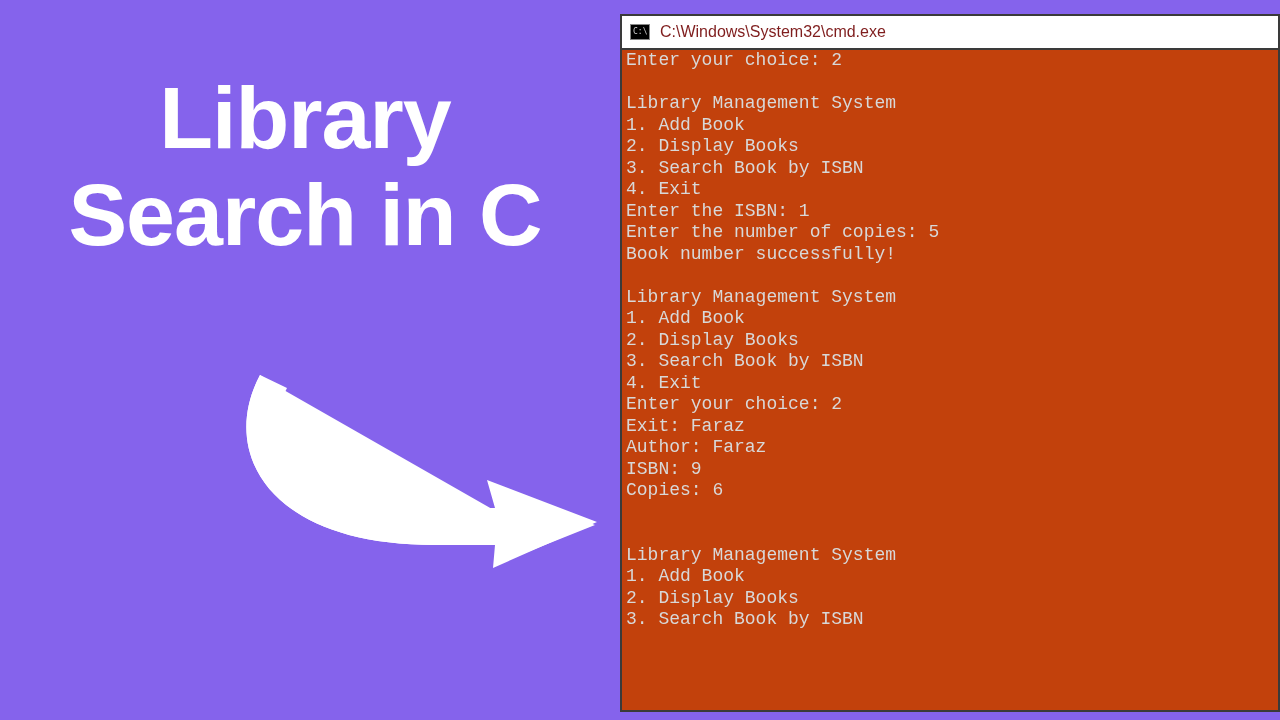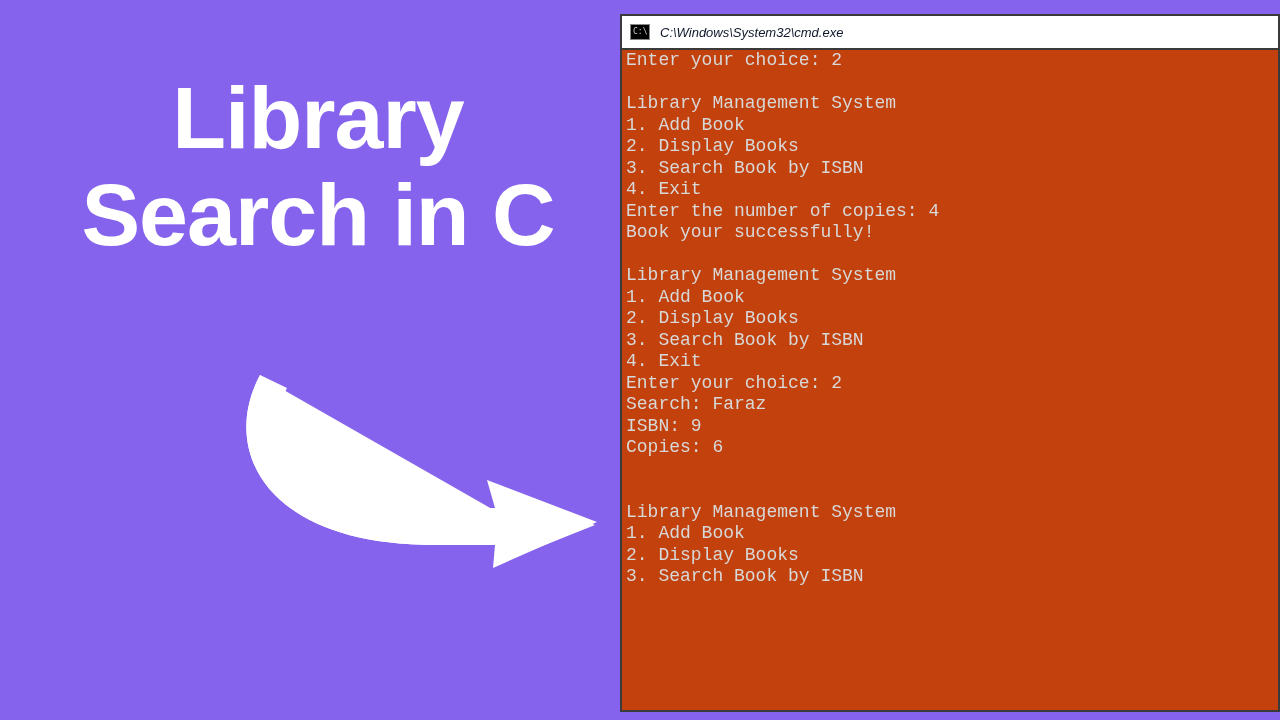--- a/index.html
+++ b/index.html
@@ -75,10 +75,9 @@
       line-height: 1;
     }
     .title-text {
-      color: #0f172a;
-      font-size: 13px;
+      color: #7f1d1d;
+      font-size: 16px;
       font-family: Arial, sans-serif;
-      font-style: italic;
     }
     .console-body {
       flex: 1;

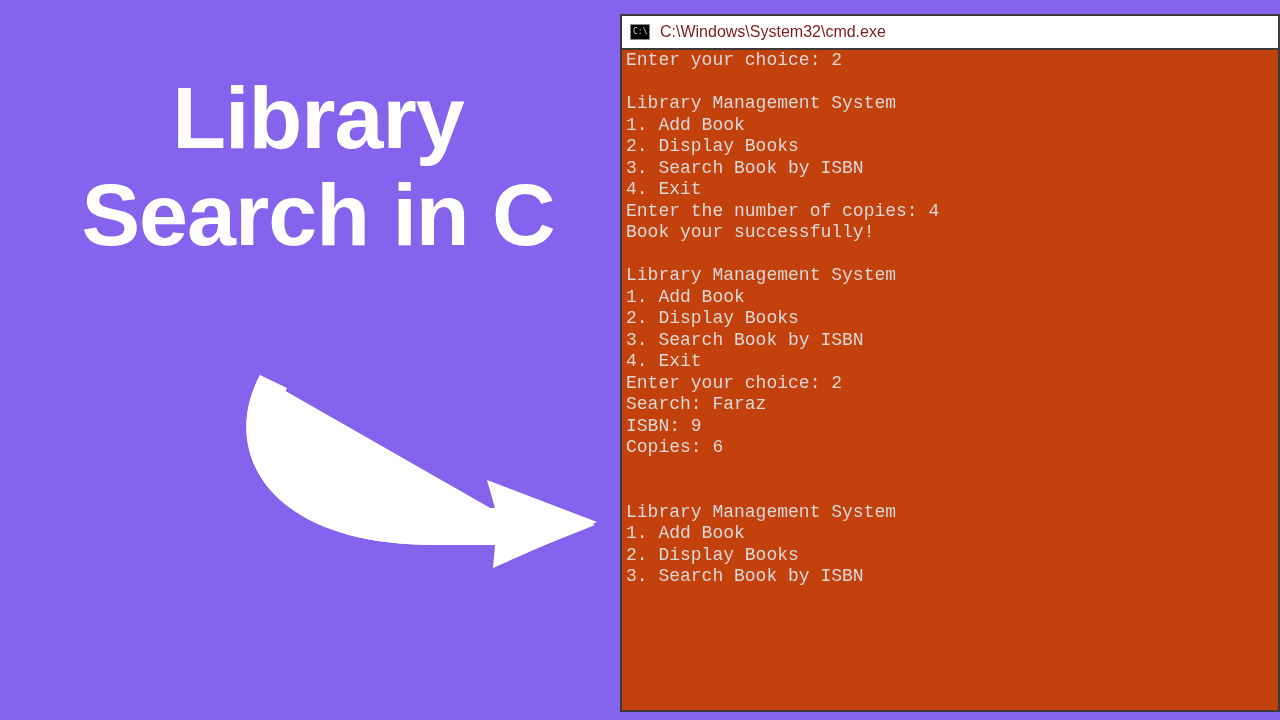--- a/index.html
+++ b/index.html
@@ -17,7 +17,7 @@
     }
     .heading-area {
       position: absolute;
-      left: 13px;
+      left: 0;
       top: 70px;
       width: 610px;
       text-align: center;

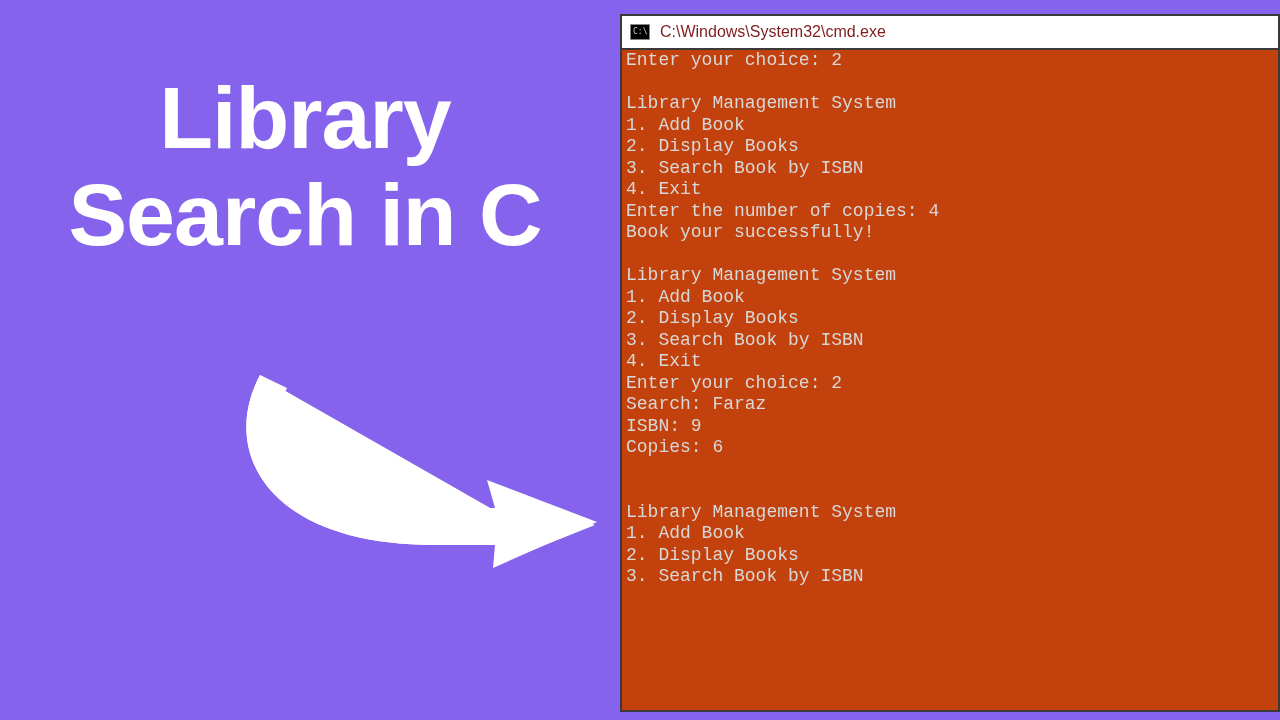--- a/index.html
+++ b/index.html
@@ -146,6 +146,7 @@
     <div class="console-line">2. Display Books</div>
     <div class="console-line">3. Search Book by ISBN</div>
     <div class="console-line">4. Exit</div>
+    <div class="console-line">Enter the ISBN: 1</div>
     <div class="console-line">Enter the number of copies: 4</div>
     <div class="console-line">Book your successfully!</div>
     <div class="console-line">&nbsp;</div>

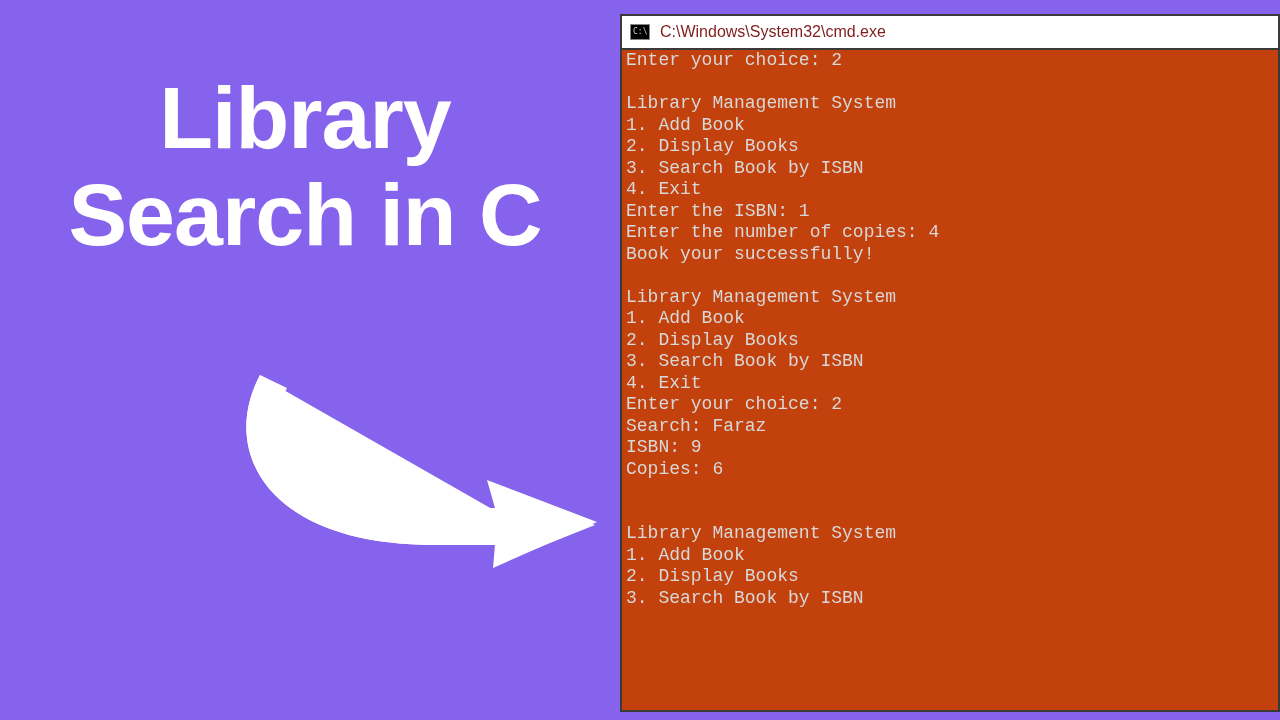--- a/index.html
+++ b/index.html
@@ -147,7 +147,7 @@
     <div class="console-line">3. Search Book by ISBN</div>
     <div class="console-line">4. Exit</div>
     <div class="console-line">Enter the ISBN: 1</div>
-    <div class="console-line">Enter the number of copies: 4</div>
+    <div class="console-line">Enter the number of copies: 5</div>
     <div class="console-line">Book your successfully!</div>
     <div class="console-line">&nbsp;</div>
     <div class="console-line">Library Management System</div>

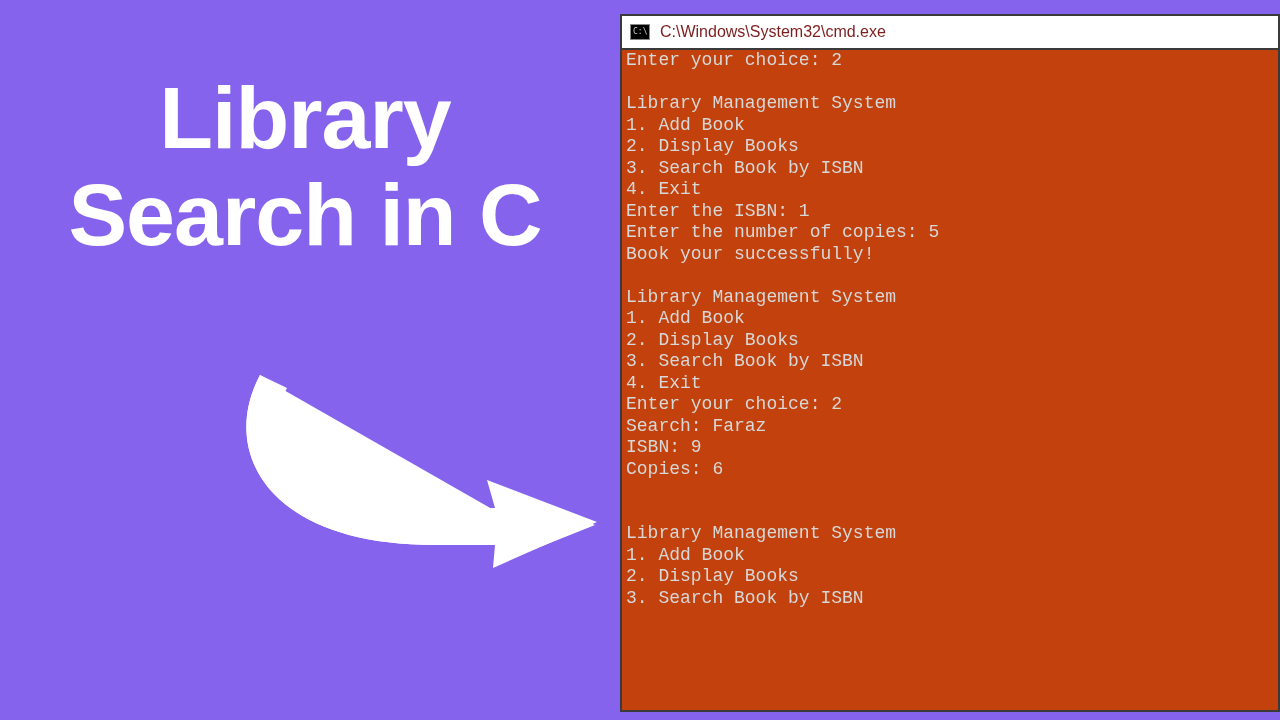--- a/index.html
+++ b/index.html
@@ -148,7 +148,7 @@
     <div class="console-line">4. Exit</div>
     <div class="console-line">Enter the ISBN: 1</div>
     <div class="console-line">Enter the number of copies: 5</div>
-    <div class="console-line">Book your successfully!</div>
+    <div class="console-line">Book number successfully!</div>
     <div class="console-line">&nbsp;</div>
     <div class="console-line">Library Management System</div>
     <div class="console-line">1. Add Book</div>

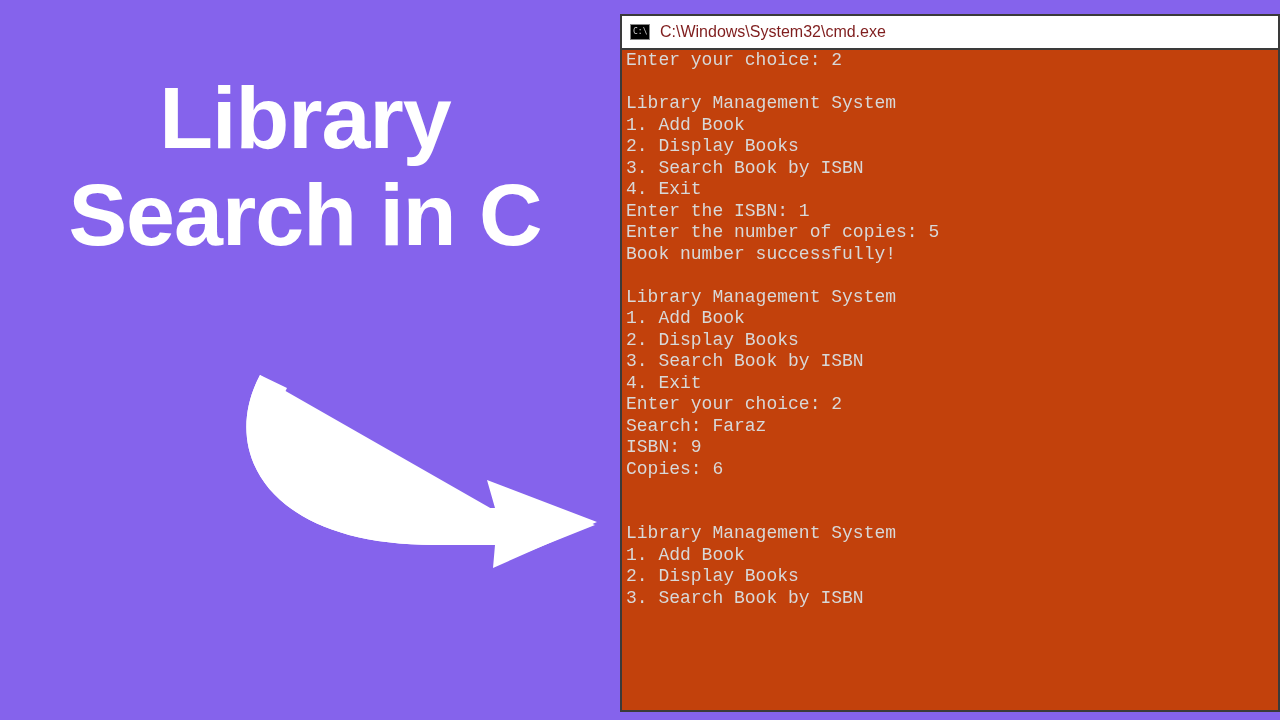--- a/index.html
+++ b/index.html
@@ -156,7 +156,7 @@
     <div class="console-line">3. Search Book by ISBN</div>
     <div class="console-line">4. Exit</div>
     <div class="console-line">Enter your choice: 2</div>
-    <div class="console-line">Search: Faraz</div>
+    <div class="console-line">Exit: Faraz</div>
     <div class="console-line">ISBN: 9</div>
     <div class="console-line">Copies: 6</div>
     <div class="console-line">&nbsp;</div>

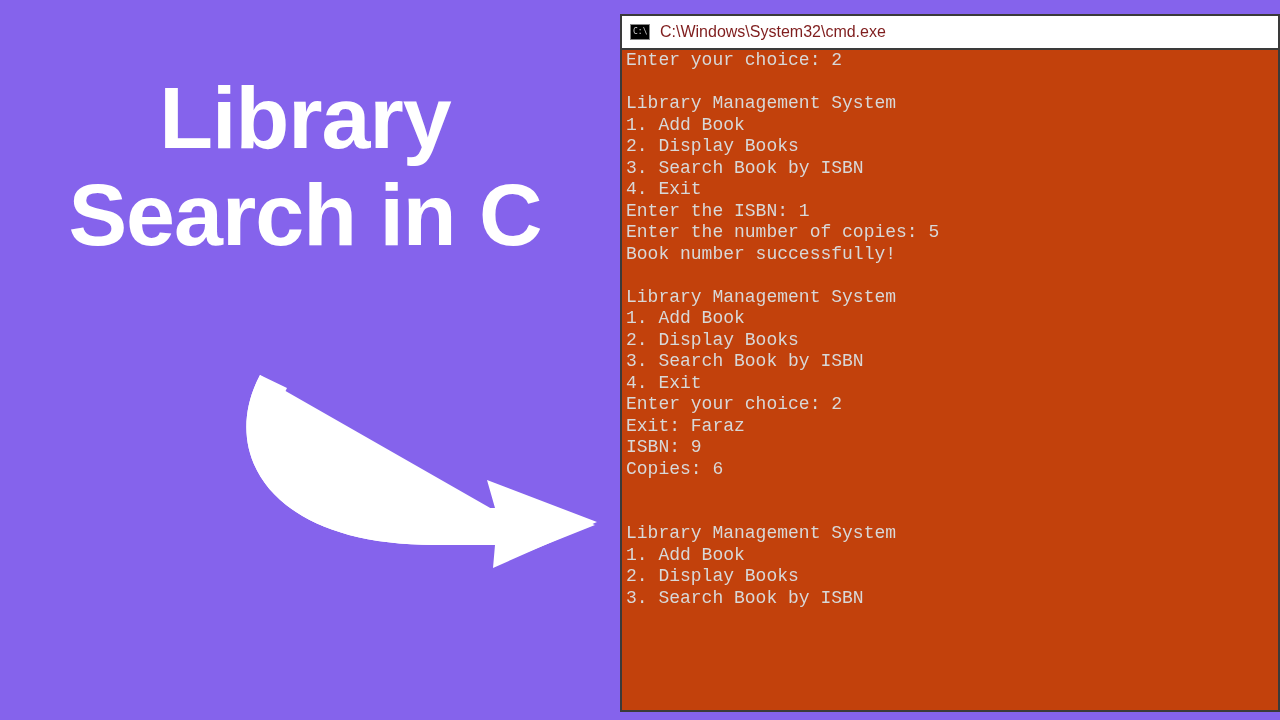--- a/index.html
+++ b/index.html
@@ -157,6 +157,7 @@
     <div class="console-line">4. Exit</div>
     <div class="console-line">Enter your choice: 2</div>
     <div class="console-line">Exit: Faraz</div>
+    <div class="console-line">Author: Faraz</div>
     <div class="console-line">ISBN: 9</div>
     <div class="console-line">Copies: 6</div>
     <div class="console-line">&nbsp;</div>

